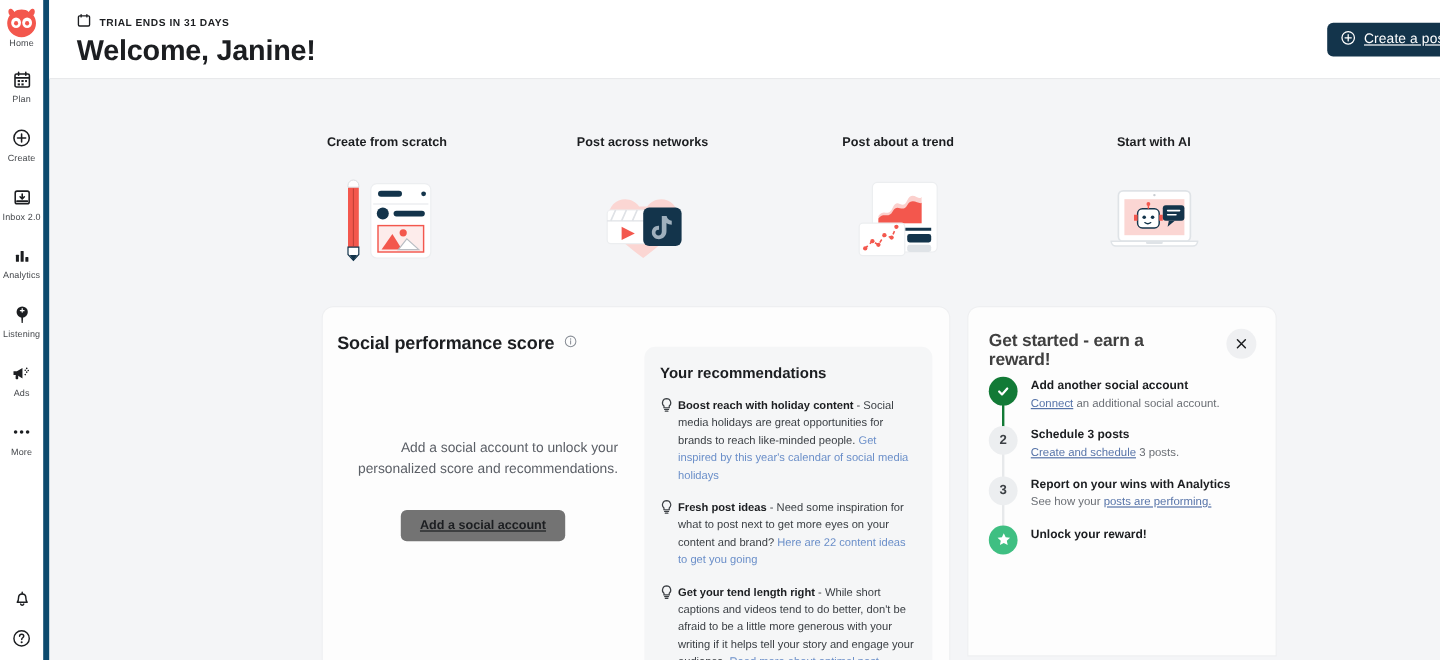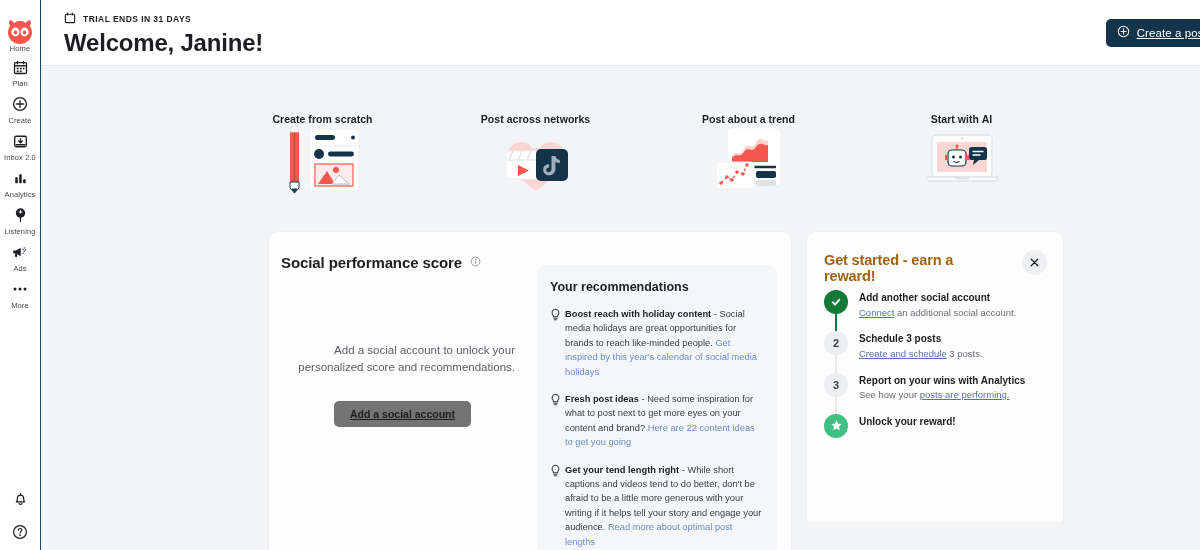--- a/index.html
+++ b/index.html
@@ -14,9 +14,9 @@
   
   .sidebar {
     width: 41px; height: 550px; background: #ffffff;
-    border-right: 1px solid #0c4a6e;
+    border-right: 5px solid #0c4a6e;
     display: flex; flex-direction: column; align-items: center;
-    padding-top: 20px; flex: 0 0 41px;
+    padding-top: 7px; flex: 0 0 41px; gap: 12px;
   }
   .nav-item {
     width: 41px; display: flex; flex-direction: column;

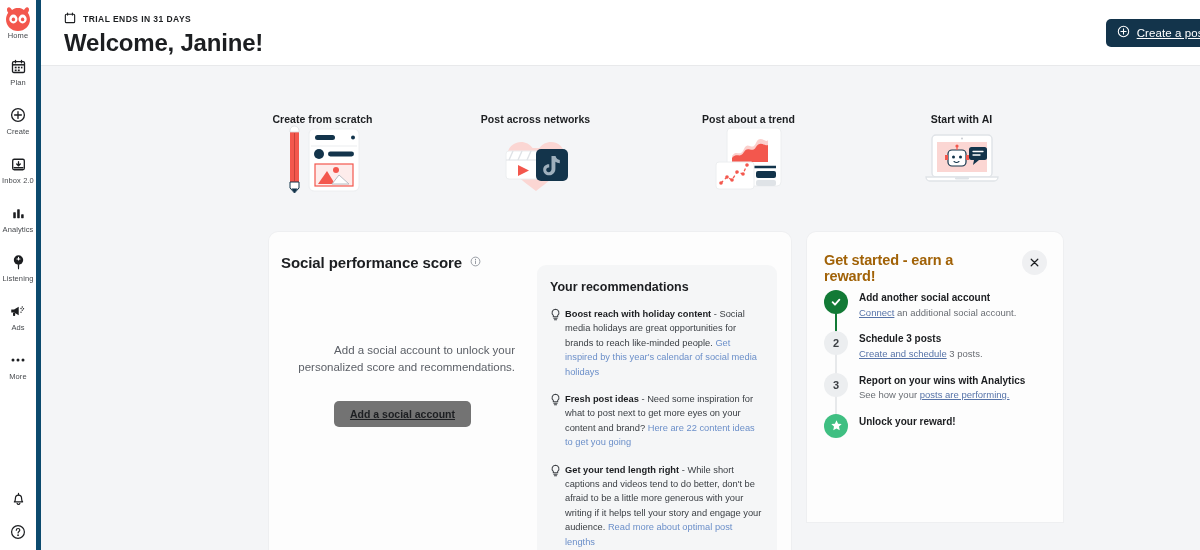--- a/index.html
+++ b/index.html
@@ -65,7 +65,7 @@
   .shortcut { width: 124px; display: flex; flex-direction: column; align-items: center; cursor: pointer; }
   .shortcut-label {
     font-size: 10.5px; font-weight: bold; color: #1c1e21;
-    margin-bottom: 0; white-space: nowrap; letter-spacing: .05px;
+    margin-bottom: 24px; white-space: nowrap; letter-spacing: .05px;
   }
   .shortcut-art { height: 72px; display: flex; align-items: center; justify-content: center; }
 

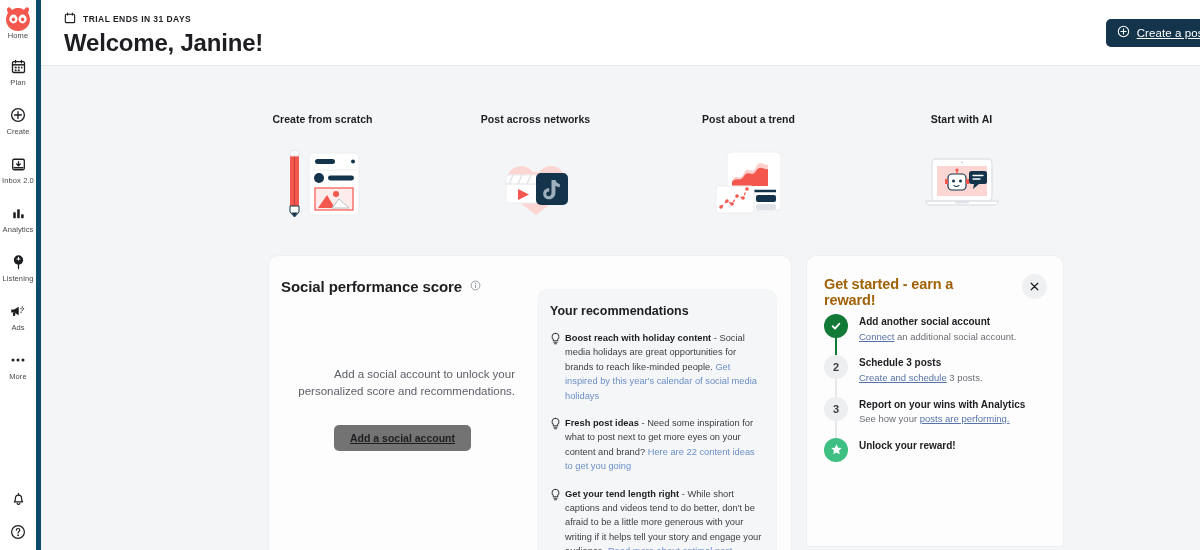--- a/index.html
+++ b/index.html
@@ -102,7 +102,7 @@
 
   .panel-gs { width: 256px; min-height: 290px; padding: 20px 16px 0 17px; }
   .gs-head { display: flex; align-items: flex-start; justify-content: space-between; }
-  .gs-title { font-size: 14.5px; font-weight: bold; color: #a16207; letter-spacing: -.15px; max-width: 180px; }
+  .gs-title { font-size: 14.5px; font-weight: bold; color: #404040; letter-spacing: -.15px; max-width: 180px; }
   .gs-close {
     width: 25px; height: 25px; border-radius: 50%; background: #eff0f2;
     border: none; cursor: pointer; display: flex; align-items: center;

